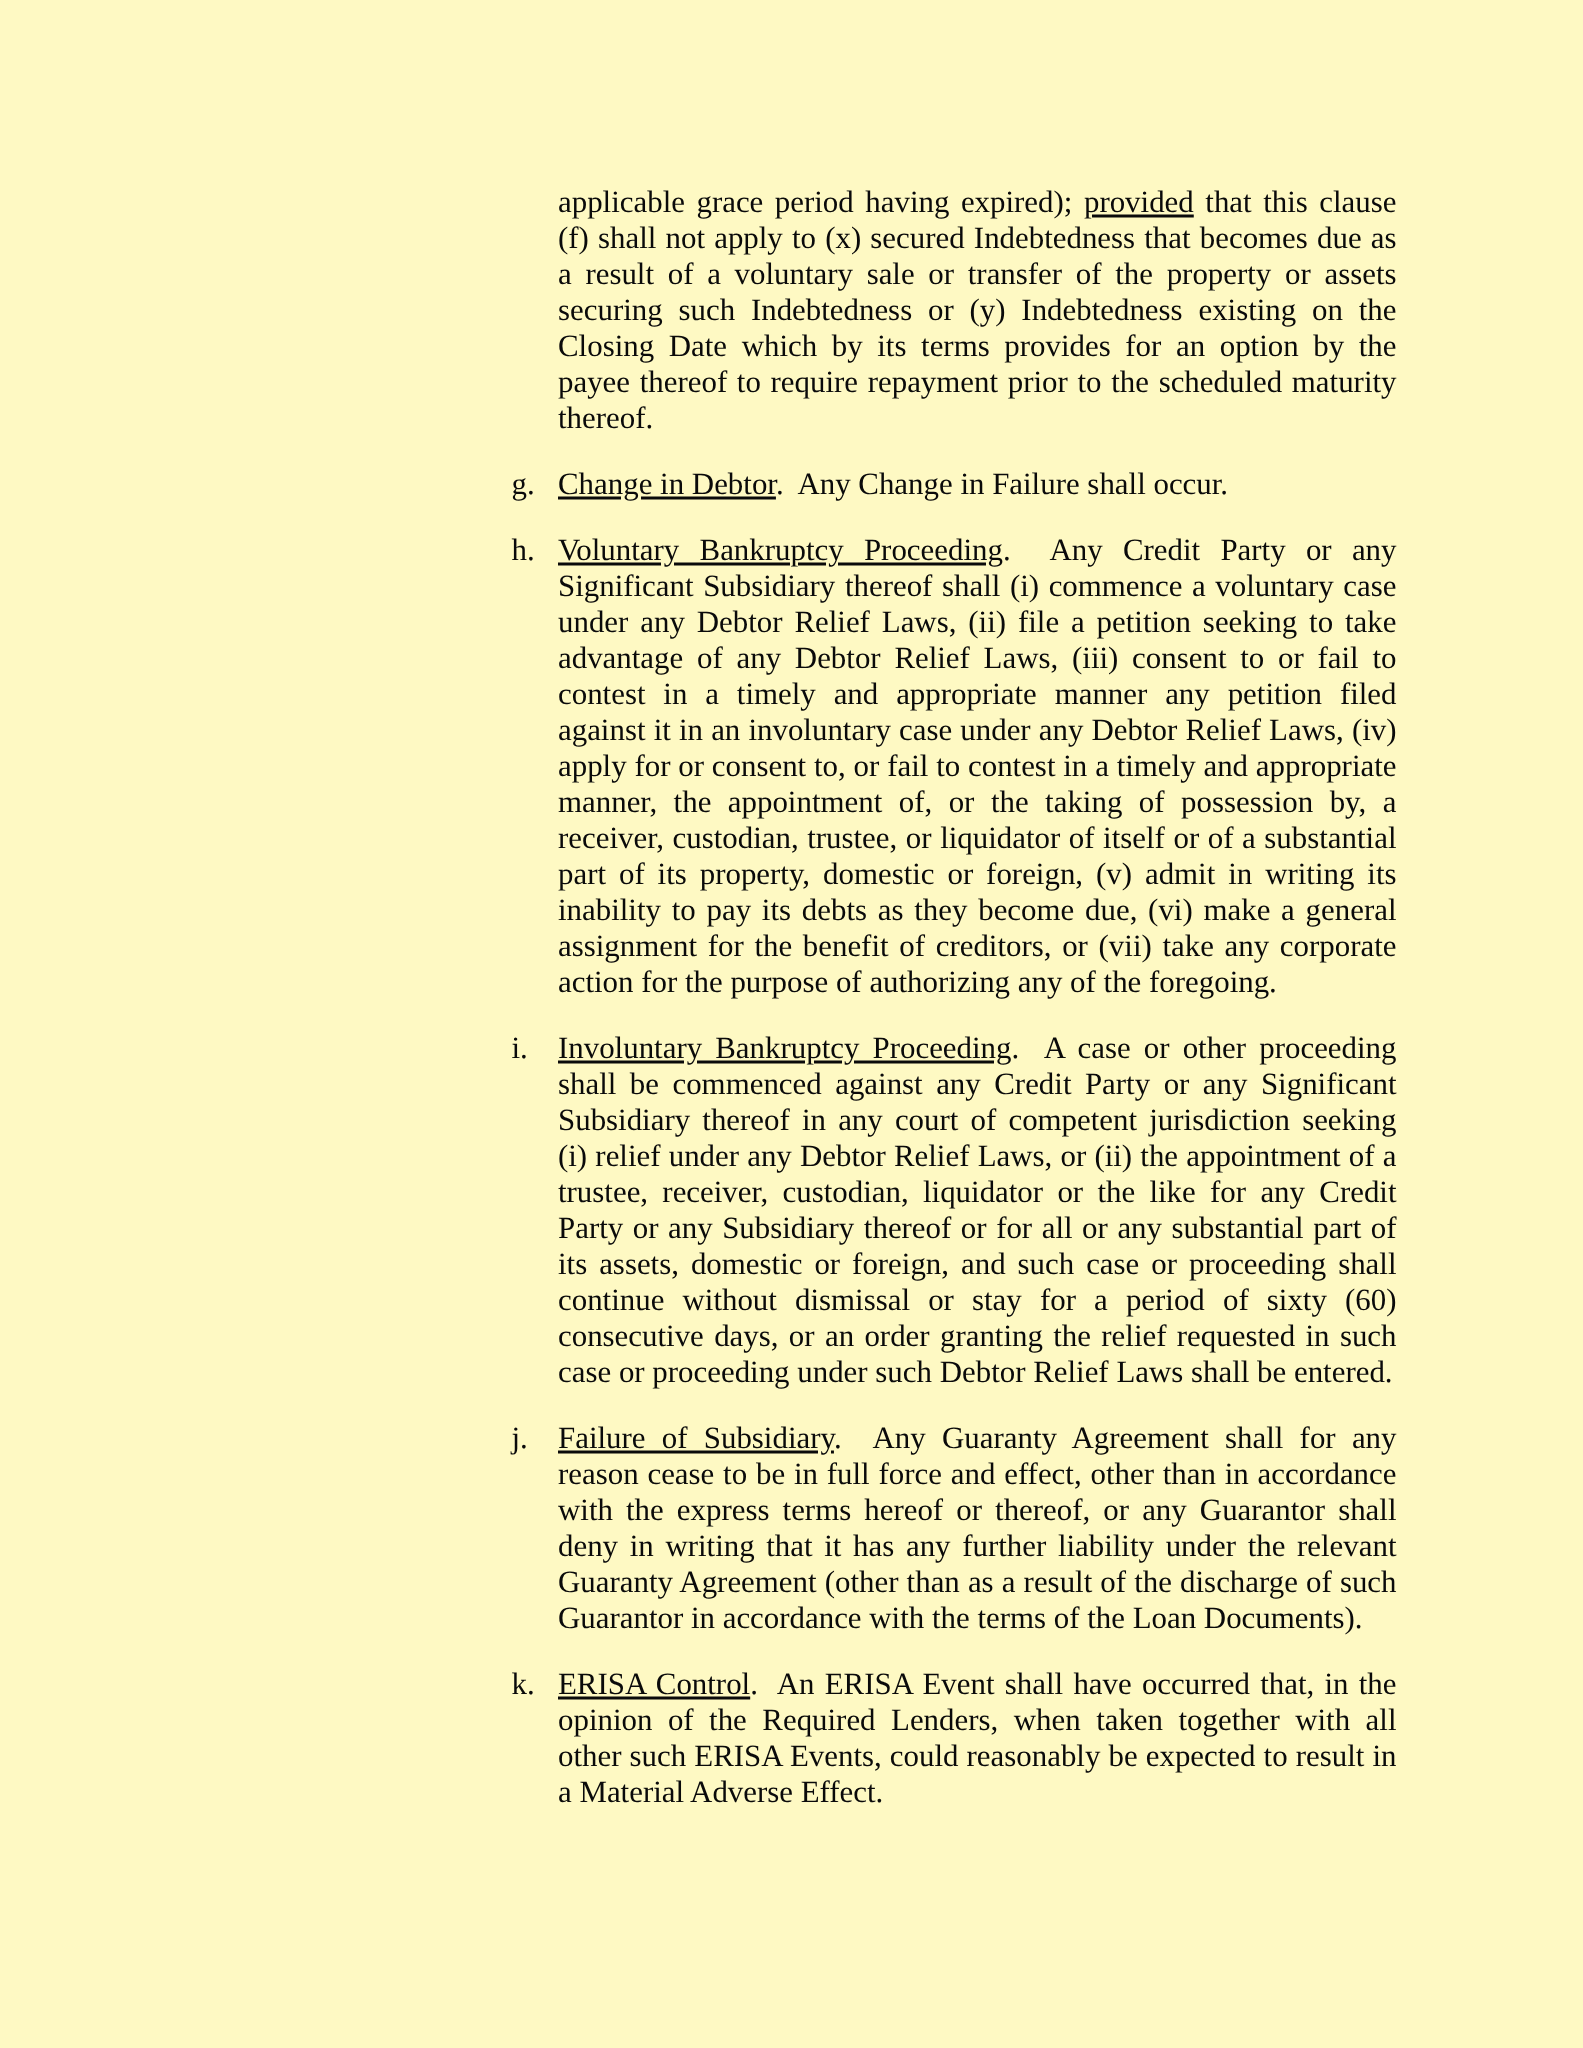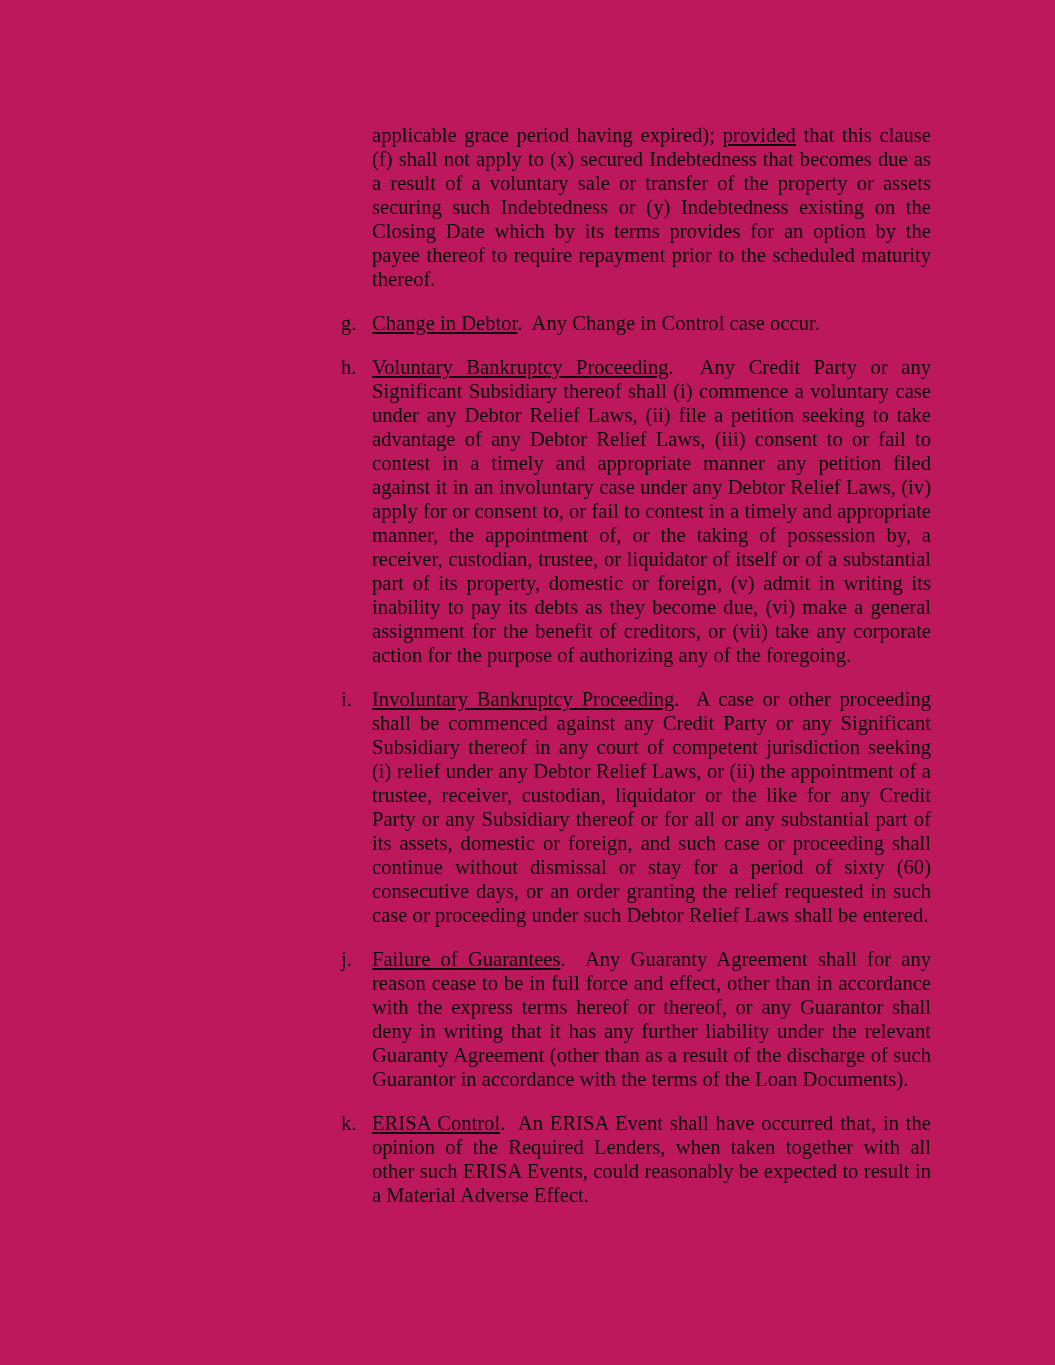--- a/index.html
+++ b/index.html
@@ -11,7 +11,7 @@
       position: relative;
       width: 1055px;
       height: 1365px;
-      background: #be185d;
+      background: #fef9c3;
       overflow: hidden;
       font-family: "Liberation Serif", "DejaVu Serif", serif;
       color: #0a0a0a;

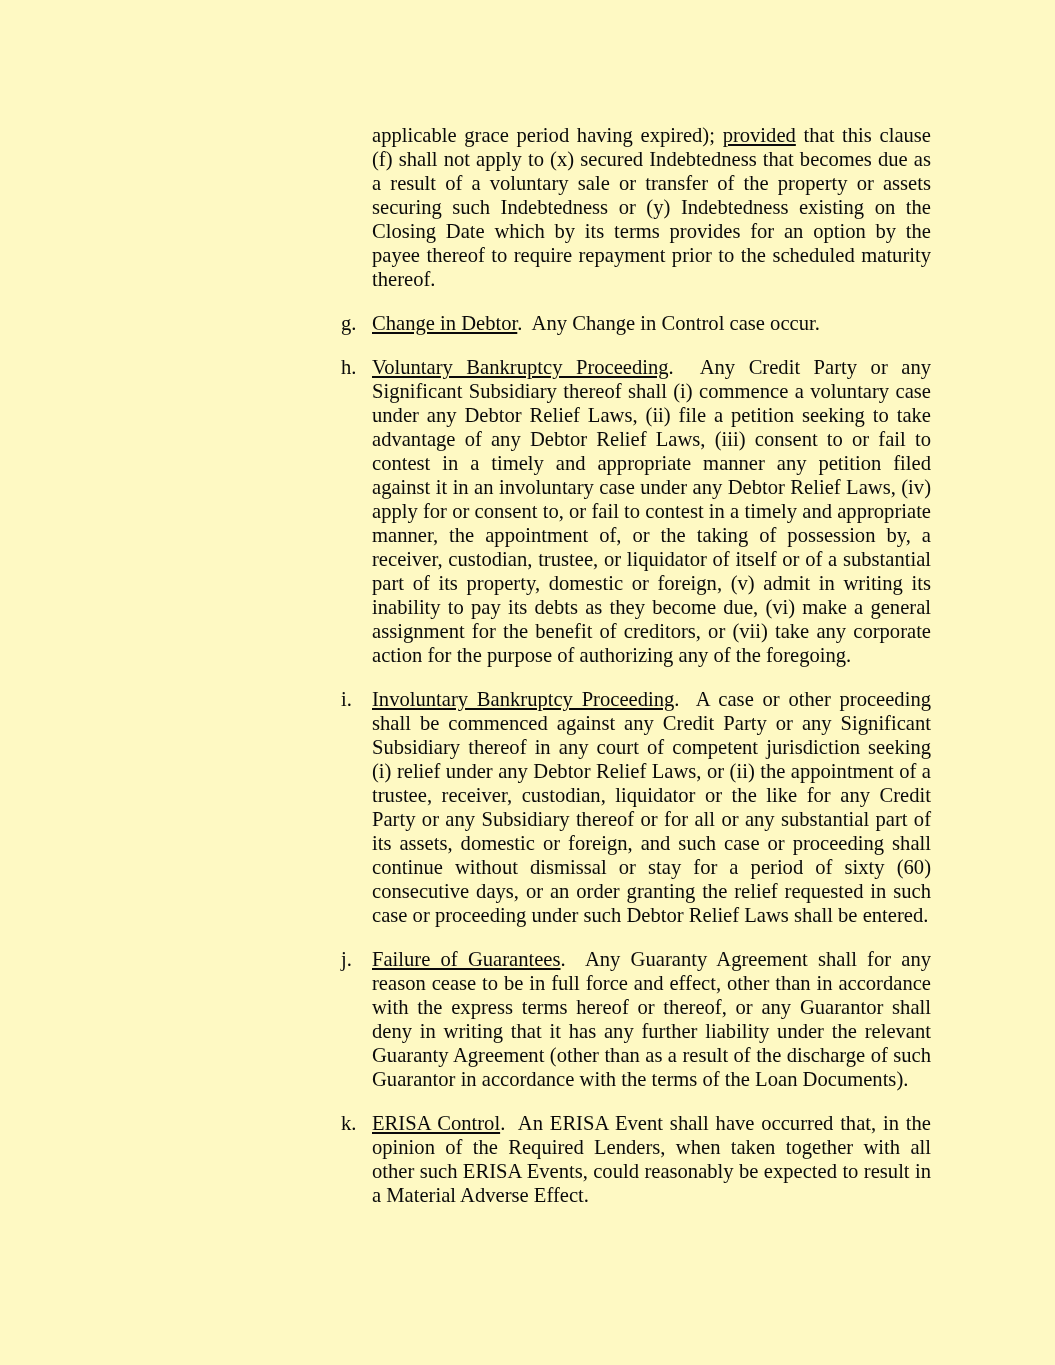--- a/index.html
+++ b/index.html
@@ -56,7 +56,7 @@
 
     <div class="clause">
       <span class="clause-letter">g.</span><span class="u">Change in Debtor</span><span class="clause-heading-suffix">.&nbsp;</span>
-      <span>Any Change in Control case occur.</span>
+      <span>Any Change in Failure shall occur.</span>
     </div>
 
     <div class="clause">

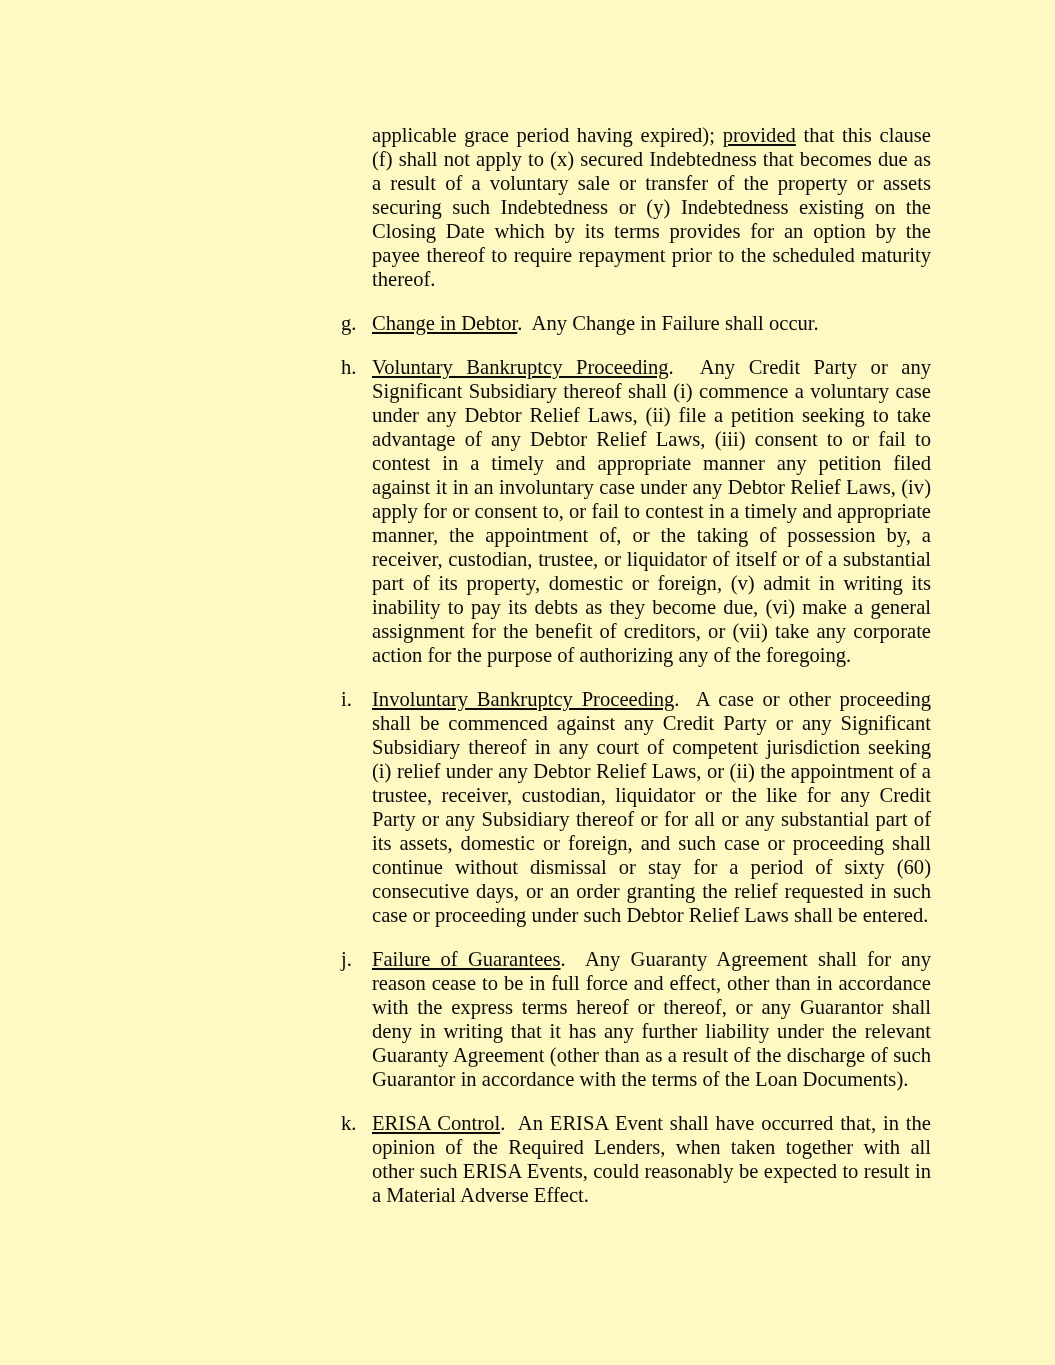--- a/index.html
+++ b/index.html
@@ -70,7 +70,7 @@
     </div>
 
     <div class="clause">
-      <span class="clause-letter">j.</span><span class="u">Failure of Guarantees</span><span class="clause-heading-suffix">.&nbsp;</span>
+      <span class="clause-letter">j.</span><span class="u">Failure of Subsidiary</span><span class="clause-heading-suffix">.&nbsp;</span>
       <span>Any Guaranty Agreement shall for any reason cease to be in full force and effect, other than in accordance with the express terms hereof or thereof, or any Guarantor shall deny in writing that it has any further liability under the relevant Guaranty Agreement (other than as a result of the discharge of such Guarantor in accordance with the terms of the Loan Documents).</span>
     </div>
 

